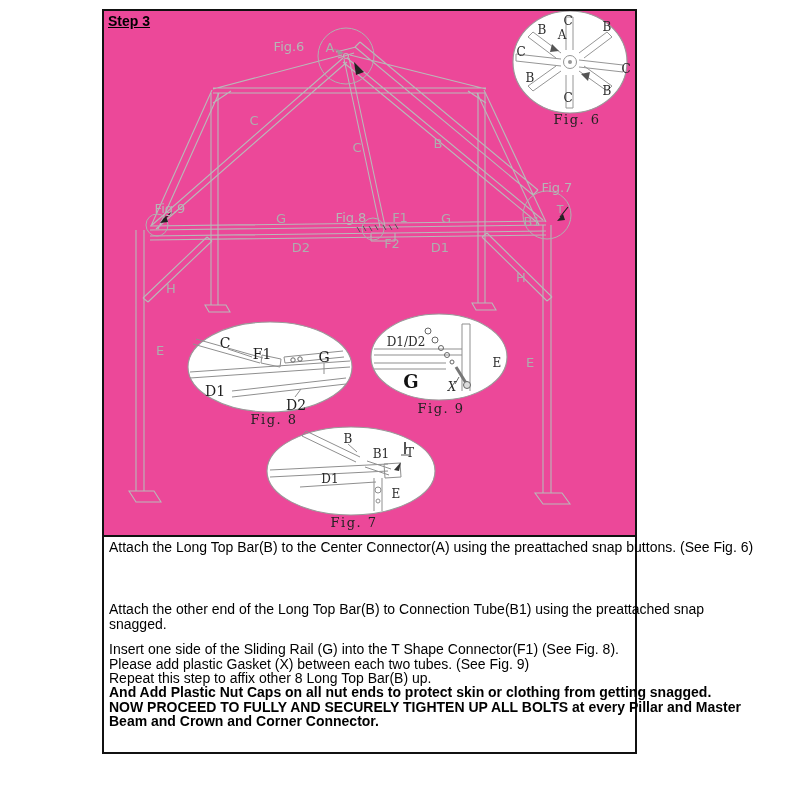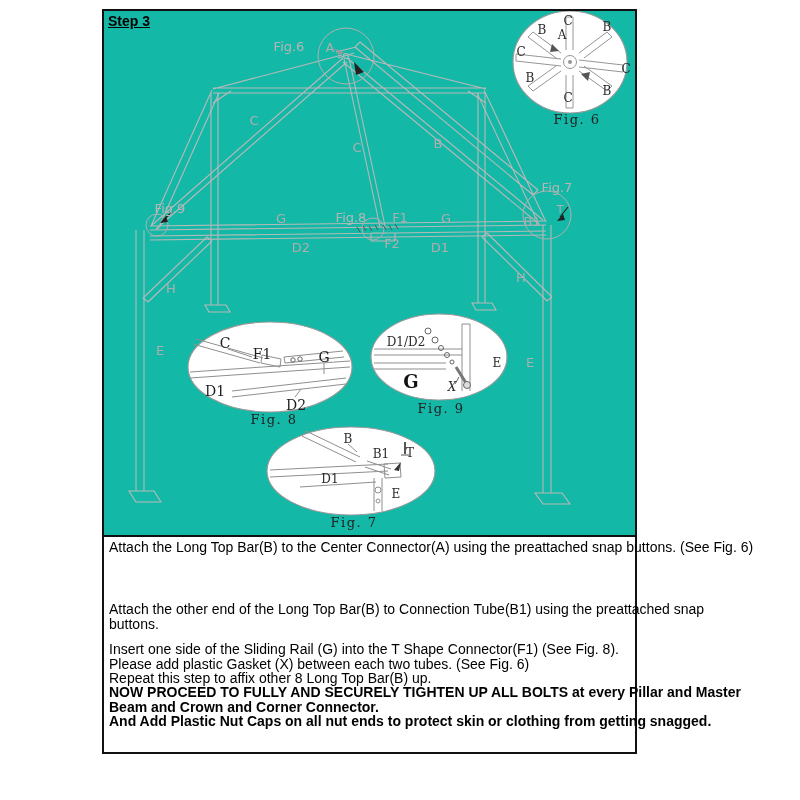--- a/index.html
+++ b/index.html
@@ -6,7 +6,7 @@
   .screen{position:relative;width:800px;height:800px;background:#fff;overflow:hidden;
           font-family:"Liberation Sans",sans-serif;}
   .page-box{position:absolute;left:102px;top:9px;width:531px;height:741px;
-            border:2px solid #111;background:#14b8a6;}
+            border:2px solid #111;background:#ec4899;}
   .step-title{position:absolute;left:4px;top:2px;font-size:14px;font-weight:bold;
               text-decoration:underline;color:#000;}
   .diagram-svg{position:absolute;left:0;top:0;}

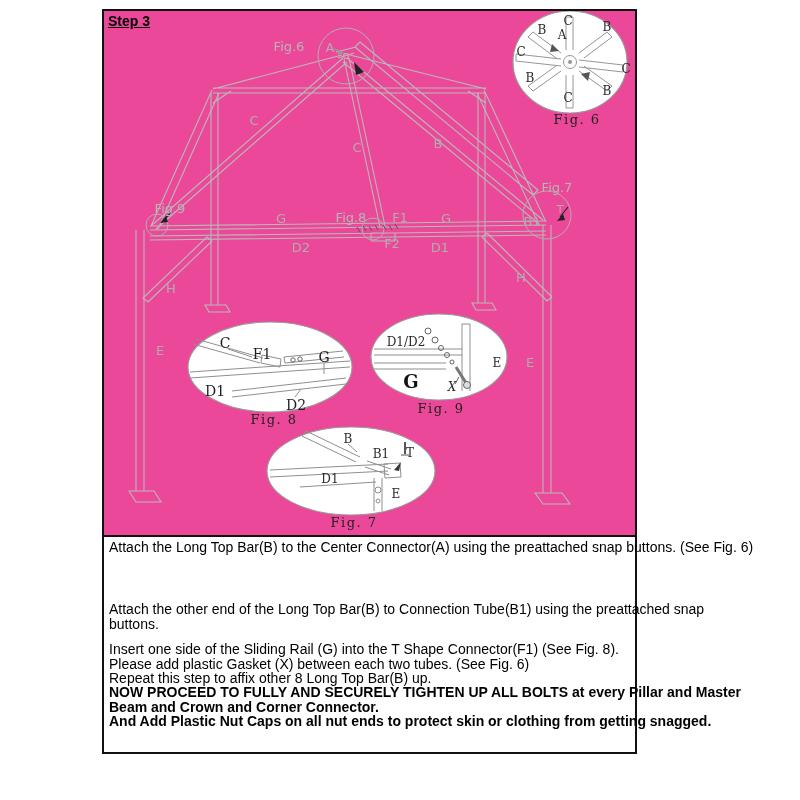--- a/index.html
+++ b/index.html
@@ -227,7 +227,7 @@
       </div>
       <div class="para gap11">
         <div>Attach the other end of the Long Top Bar(B) to Connection Tube(B1) using the preattached snap</div>
-        <div>buttons.</div>
+        <div>snagged.</div>
       </div>
       <div class="para">
         <div>Insert one side of the Sliding Rail (G) into the T Shape Connector(F1) (See Fig. 8).</div>

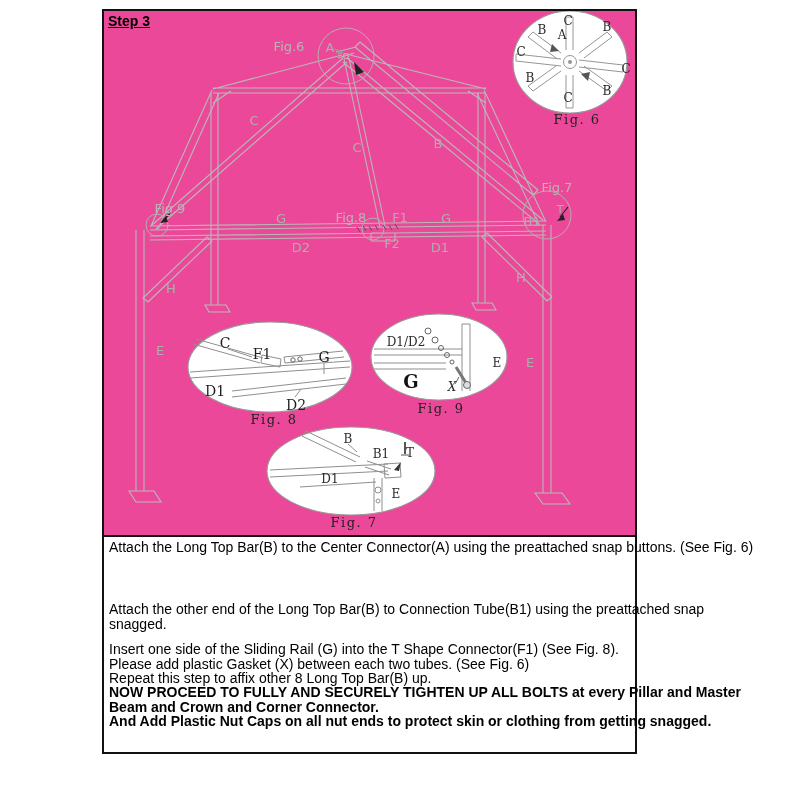--- a/index.html
+++ b/index.html
@@ -233,7 +233,7 @@
         <div>Insert one side of the Sliding Rail (G) into the T Shape Connector(F1) (See Fig. 8).</div>
       </div>
       <div class="para">
-        <div>Please add plastic Gasket (X) between each two tubes. (See Fig. 6)</div>
+        <div>Please add plastic Gasket (X) between each two tubes. (See Fig. 9)</div>
       </div>
       <div class="para">
         <div>Repeat this step to affix other 8 Long Top Bar(B) up.</div>

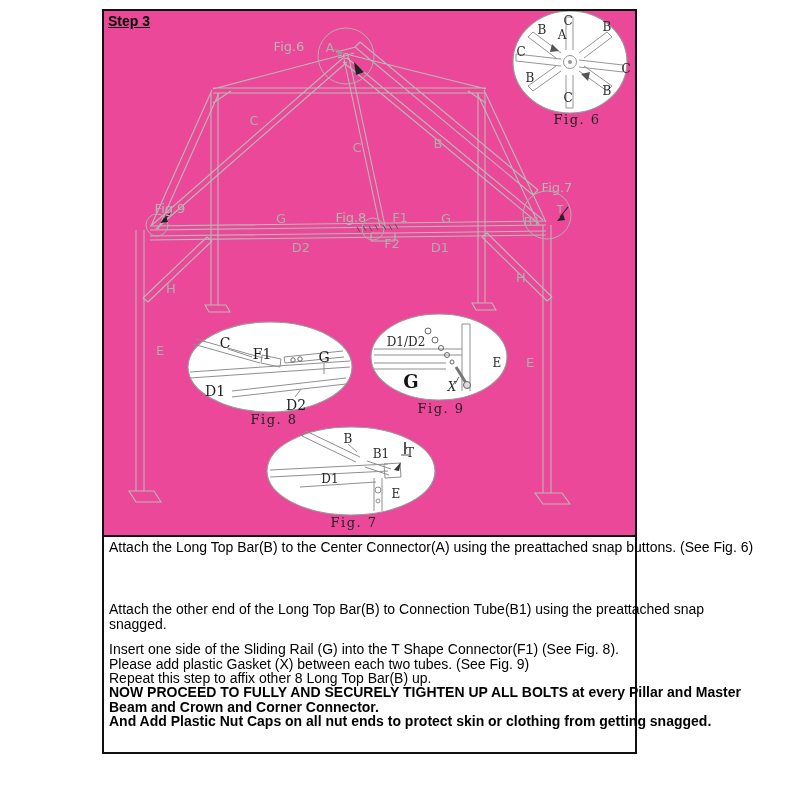--- a/index.html
+++ b/index.html
@@ -239,12 +239,12 @@
         <div>Repeat this step to affix other 8 Long Top Bar(B) up.</div>
       </div>
       <div class="para bold">
+        <div>And Add Plastic Nut Caps on all nut ends to protect skin or clothing from getting snagged.</div>
+      </div>
+      <div class="para bold">
         <div>NOW PROCEED TO FULLY AND SECURELY TIGHTEN UP ALL BOLTS at every Pillar and Master</div>
         <div>Beam and Crown and Corner Connector.</div>
       </div>
-      <div class="para bold">
-        <div>And Add Plastic Nut Caps on all nut ends to protect skin or clothing from getting snagged.</div>
-      </div>
     </div>
 
   </div>

